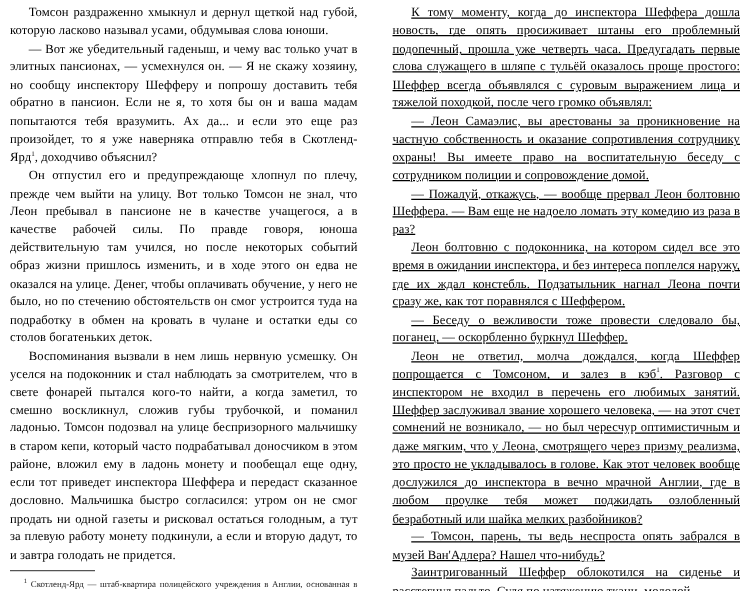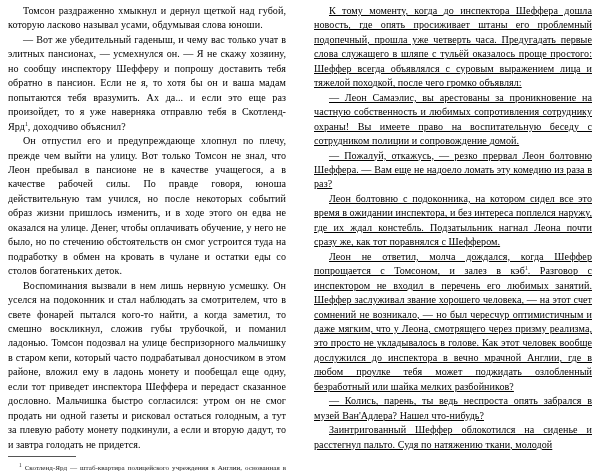--- a/index.html
+++ b/index.html
@@ -100,7 +100,7 @@
 
     <div class="body-text">
       <p class="para">К тому моменту, когда до инспектора Шеффера дошла новость, где опять просиживает штаны его проблемный подопечный, прошла уже четверть часа. Предугадать первые слова служащего в шляпе с тульёй оказалось проще простого: Шеффер всегда объявлялся с суровым выражением лица и тяжелой походкой, после чего громко объявлял:</p>
-      <p class="para dash">— Леон Самаэлис, вы арестованы за проникновение на частную собственность и любимых сопротивления сотруднику охраны! Вы имеете право на воспитательную беседу с сотрудником полиции и сопровождение домой.</p>
+      <p class="para dash">— Леон Самаэлис, вы арестованы за проникновение на частную собственность и оказание сопротивления сотруднику охраны! Вы имеете право на воспитательную беседу с сотрудником полиции и сопровождение домой.</p>
       <p class="para dash">— Пожалуй, откажусь, — резко прервал Леон болтовню Шеффера. — Вам еще не надоело ломать эту комедию из раза в раз?</p>
       <p class="para">Леон болтовню с подоконника, на котором сидел все это время в ожидании инспектора, и без интереса поплелся наружу, где их ждал констебль. Подзатыльник нагнал Леона почти сразу же, как тот поравнялся с Шеффером.</p>
       <p class="para"><span>Леон не ответил, молча дождался, когда Шеффер попрощается с Томсоном, и залез в кэб</span><sup>1</sup><span>. Разговор с инспектором не входил в перечень его любимых занятий. Шеффер заслуживал звание хорошего человека, — на этот счет сомнений не возникало, — но был чересчур оптимистичным и даже мягким, что у Леона, смотрящего через призму реализма, это просто не укладывалось в голове. Как этот человек вообще дослужился до инспектора в вечно мрачной Англии, где в любом проулке тебя может поджидать озлобленный безработный или шайка мелких разбойников?</span></p>

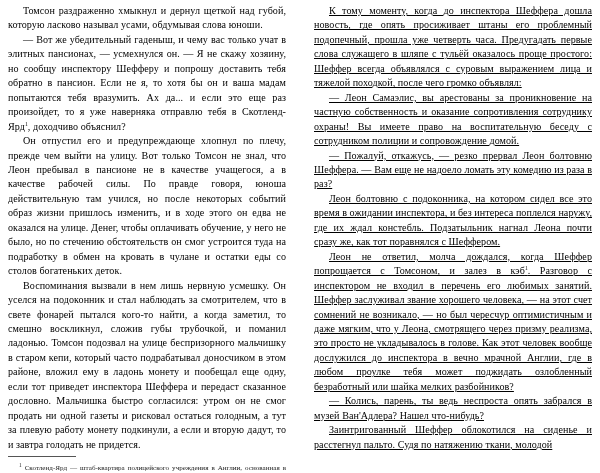--- a/index.html
+++ b/index.html
@@ -101,7 +101,7 @@
     <div class="body-text">
       <p class="para">К тому моменту, когда до инспектора Шеффера дошла новость, где опять просиживает штаны его проблемный подопечный, прошла уже четверть часа. Предугадать первые слова служащего в шляпе с тульёй оказалось проще простого: Шеффер всегда объявлялся с суровым выражением лица и тяжелой походкой, после чего громко объявлял:</p>
       <p class="para dash">— Леон Самаэлис, вы арестованы за проникновение на частную собственность и оказание сопротивления сотруднику охраны! Вы имеете право на воспитательную беседу с сотрудником полиции и сопровождение домой.</p>
-      <p class="para dash">— Пожалуй, откажусь, — резко прервал Леон болтовню Шеффера. — Вам еще не надоело ломать эту комедию из раза в раз?</p>
+      <p class="para dash">— Пожалуй, откажусь, — вообще прервал Леон болтовню Шеффера. — Вам еще не надоело ломать эту комедию из раза в раз?</p>
       <p class="para">Леон болтовню с подоконника, на котором сидел все это время в ожидании инспектора, и без интереса поплелся наружу, где их ждал констебль. Подзатыльник нагнал Леона почти сразу же, как тот поравнялся с Шеффером.</p>
       <p class="para"><span>Леон не ответил, молча дождался, когда Шеффер попрощается с Томсоном, и залез в кэб</span><sup>1</sup><span>. Разговор с инспектором не входил в перечень его любимых занятий. Шеффер заслуживал звание хорошего человека, — на этот счет сомнений не возникало, — но был чересчур оптимистичным и даже мягким, что у Леона, смотрящего через призму реализма, это просто не укладывалось в голове. Как этот человек вообще дослужился до инспектора в вечно мрачной Англии, где в любом проулке тебя может поджидать озлобленный безработный или шайка мелких разбойников?</span></p>
       <p class="para dash">— Колись, парень, ты ведь неспроста опять забрался в музей Ван'Адлера? Нашел что-нибудь?</p>

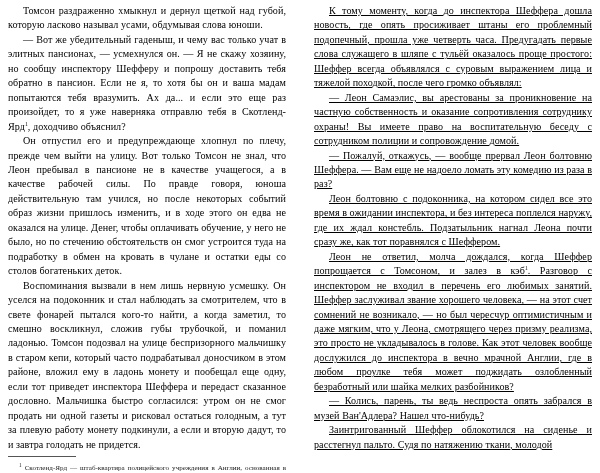--- a/index.html
+++ b/index.html
@@ -103,6 +103,7 @@
       <p class="para dash">— Леон Самаэлис, вы арестованы за проникновение на частную собственность и оказание сопротивления сотруднику охраны! Вы имеете право на воспитательную беседу с сотрудником полиции и сопровождение домой.</p>
       <p class="para dash">— Пожалуй, откажусь, — вообще прервал Леон болтовню Шеффера. — Вам еще не надоело ломать эту комедию из раза в раз?</p>
       <p class="para">Леон болтовню с подоконника, на котором сидел все это время в ожидании инспектора, и без интереса поплелся наружу, где их ждал констебль. Подзатыльник нагнал Леона почти сразу же, как тот поравнялся с Шеффером.</p>
+      <p class="para dash">— Беседу о вежливости тоже провести следовало бы, поганец, — оскорбленно буркнул Шеффер.</p>
       <p class="para"><span>Леон не ответил, молча дождался, когда Шеффер попрощается с Томсоном, и залез в кэб</span><sup>1</sup><span>. Разговор с инспектором не входил в перечень его любимых занятий. Шеффер заслуживал звание хорошего человека, — на этот счет сомнений не возникало, — но был чересчур оптимистичным и даже мягким, что у Леона, смотрящего через призму реализма, это просто не укладывалось в голове. Как этот человек вообще дослужился до инспектора в вечно мрачной Англии, где в любом проулке тебя может поджидать озлобленный безработный или шайка мелких разбойников?</span></p>
       <p class="para dash">— Колись, парень, ты ведь неспроста опять забрался в музей Ван'Адлера? Нашел что-нибудь?</p>
       <p class="para">Заинтригованный Шеффер облокотился на сиденье и расстегнул пальто. Судя по натяжению ткани, молодой</p>

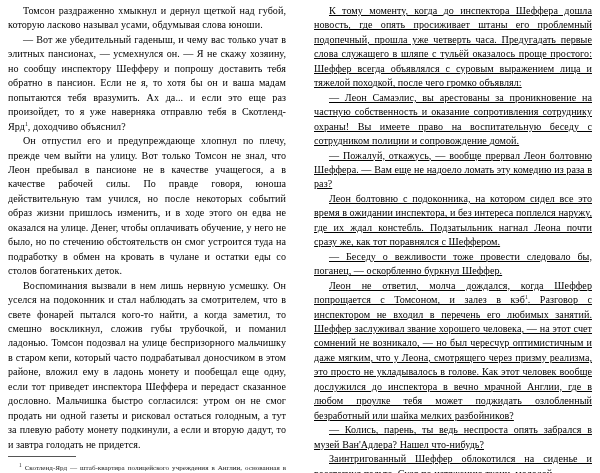--- a/index.html
+++ b/index.html
@@ -105,7 +105,7 @@
       <p class="para">Леон болтовню с подоконника, на котором сидел все это время в ожидании инспектора, и без интереса поплелся наружу, где их ждал констебль. Подзатыльник нагнал Леона почти сразу же, как тот поравнялся с Шеффером.</p>
       <p class="para dash">— Беседу о вежливости тоже провести следовало бы, поганец, — оскорбленно буркнул Шеффер.</p>
       <p class="para"><span>Леон не ответил, молча дождался, когда Шеффер попрощается с Томсоном, и залез в кэб</span><sup>1</sup><span>. Разговор с инспектором не входил в перечень его любимых занятий. Шеффер заслуживал звание хорошего человека, — на этот счет сомнений не возникало, — но был чересчур оптимистичным и даже мягким, что у Леона, смотрящего через призму реализма, это просто не укладывалось в голове. Как этот человек вообще дослужился до инспектора в вечно мрачной Англии, где в любом проулке тебя может поджидать озлобленный безработный или шайка мелких разбойников?</span></p>
-      <p class="para dash">— Колись, парень, ты ведь неспроста опять забрался в музей Ван'Адлера? Нашел что-нибудь?</p>
+      <p class="para dash">— Томсон, парень, ты ведь неспроста опять забрался в музей Ван'Адлера? Нашел что-нибудь?</p>
       <p class="para">Заинтригованный Шеффер облокотился на сиденье и расстегнул пальто. Судя по натяжению ткани, молодой</p>
     </div>
 

